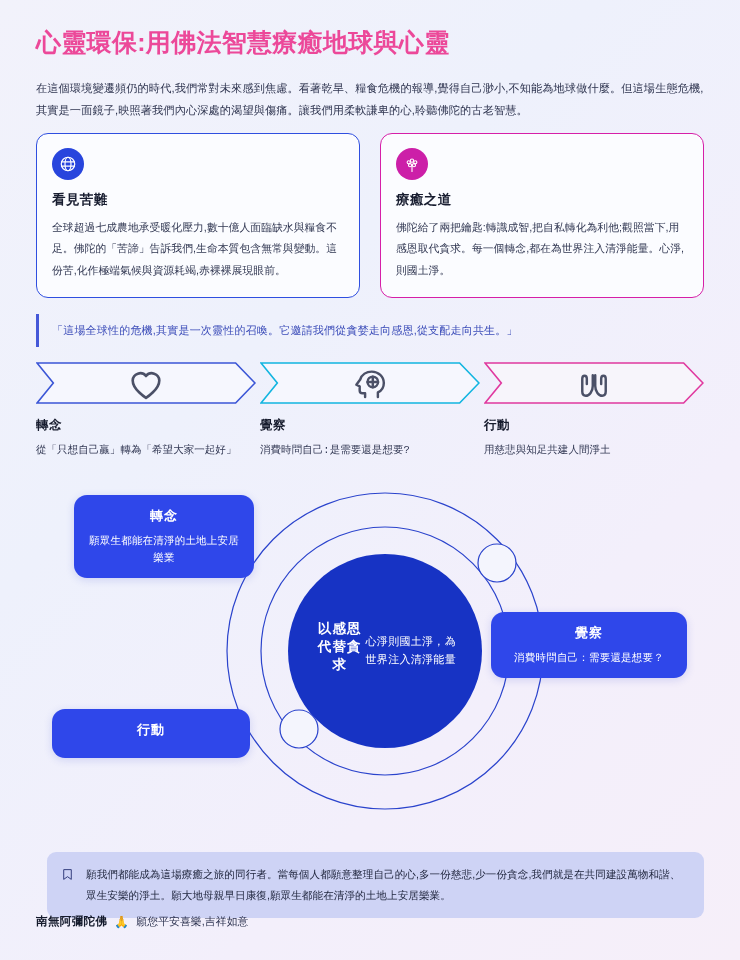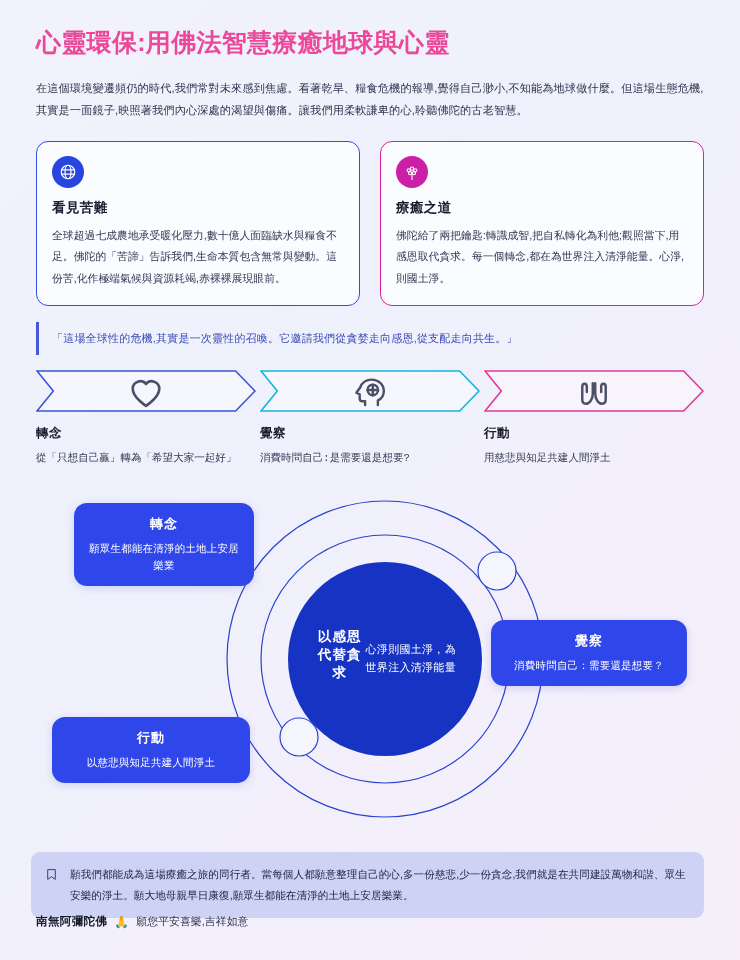--- a/index.html
+++ b/index.html
@@ -47,7 +47,7 @@
   .cards {
     display: flex;
     gap: 20px;
-    margin-top: 20px;
+    margin-top: 12px;
     align-items: flex-end;
   }
   .card {

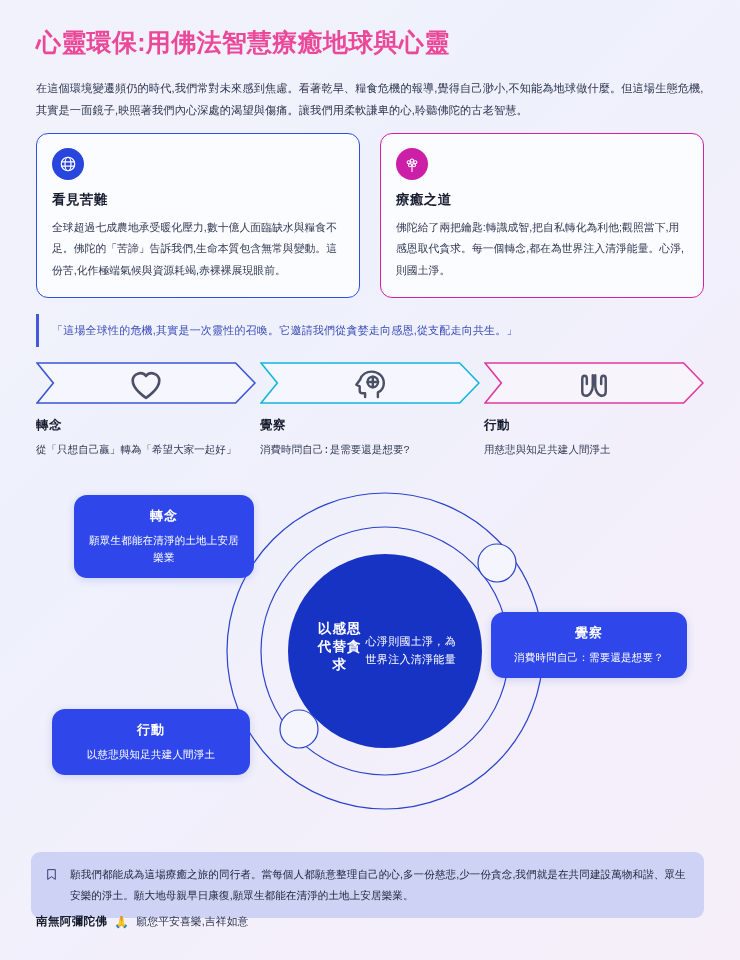--- a/index.html
+++ b/index.html
@@ -380,7 +380,6 @@
 
     <div class="node node-action">
       <div class="n-title">行動</div>
-      <div class="n-desc">以慈悲與知足共建人間淨土</div>
     </div>
 
   </div>

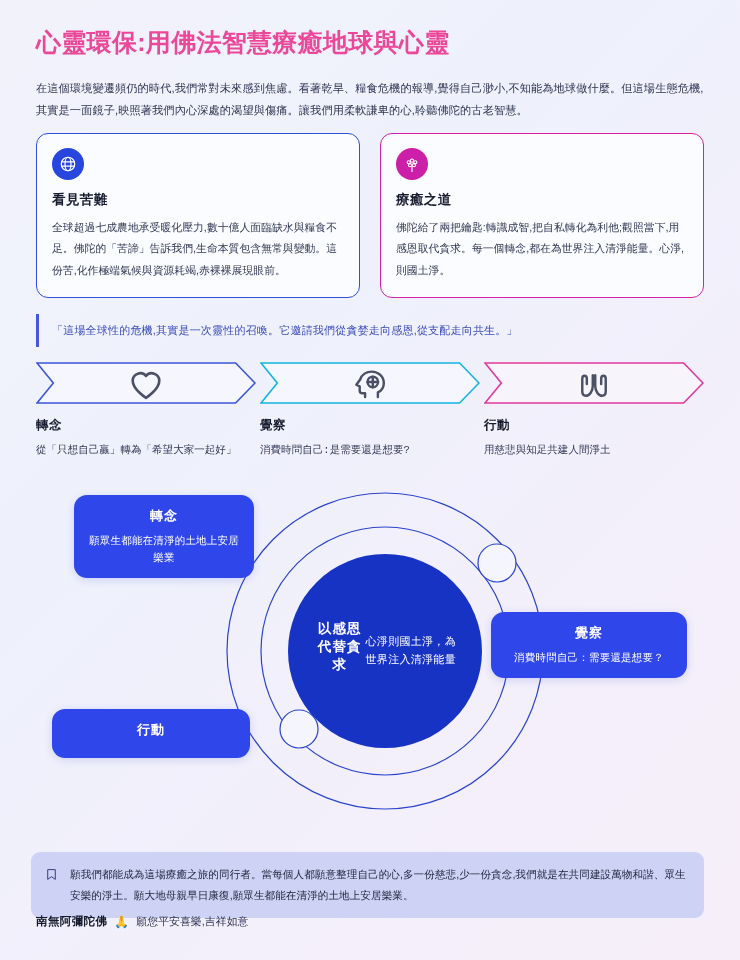--- a/index.html
+++ b/index.html
@@ -216,7 +216,7 @@
   
   .note {
     position: absolute;
-    left: 31px;
+    left: 47px;
     right: 36px;
     top: 852px;
     box-sizing: border-box;

